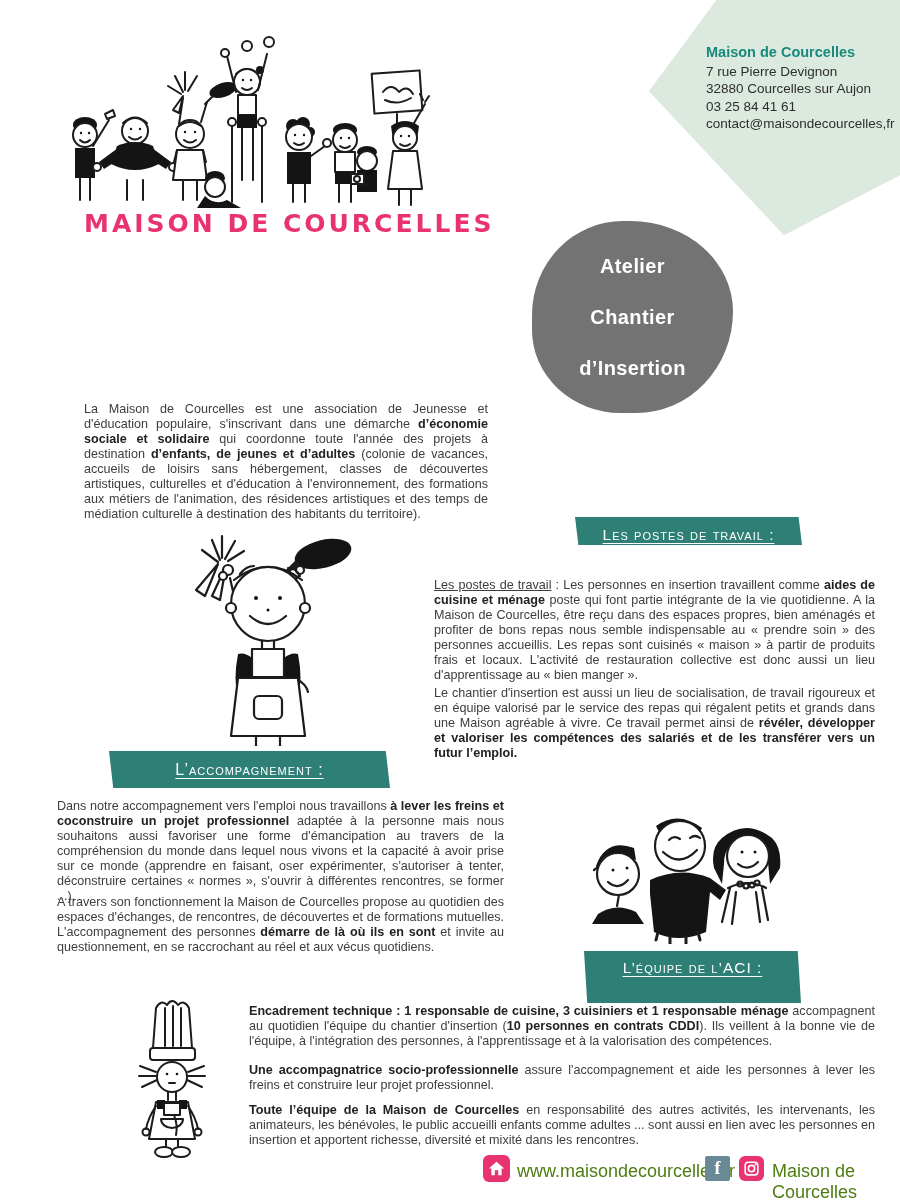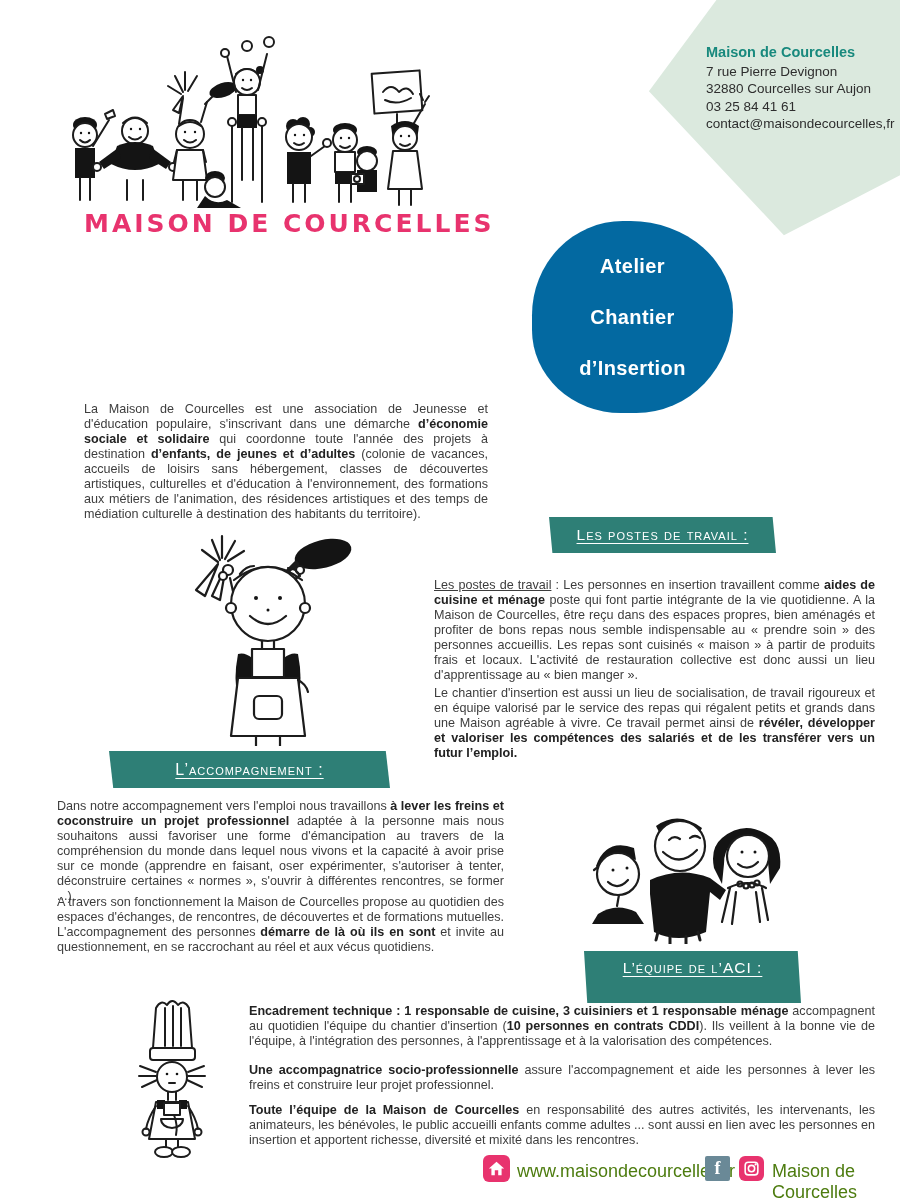--- a/index.html
+++ b/index.html
@@ -15,7 +15,7 @@
   .logo-title{position:absolute;left:84px;top:209px;font-size:25px;font-weight:800;
         color:#e8336e;letter-spacing:3px;font-family:"DejaVu Sans",sans-serif;}
   
-  .badge{position:absolute;left:532px;top:221px;width:201px;height:192px;background:#0369a1;
+  .badge{position:absolute;left:532px;top:221px;width:201px;height:192px;background:#737373;
         border-radius:47% 53% 50% 46% / 51% 49% 55% 45%;display:flex;flex-direction:column;
         justify-content:center;align-items:center;gap:28px;}
   .badge span{color:#fff;font-weight:bold;font-size:20px;letter-spacing:.4px;}

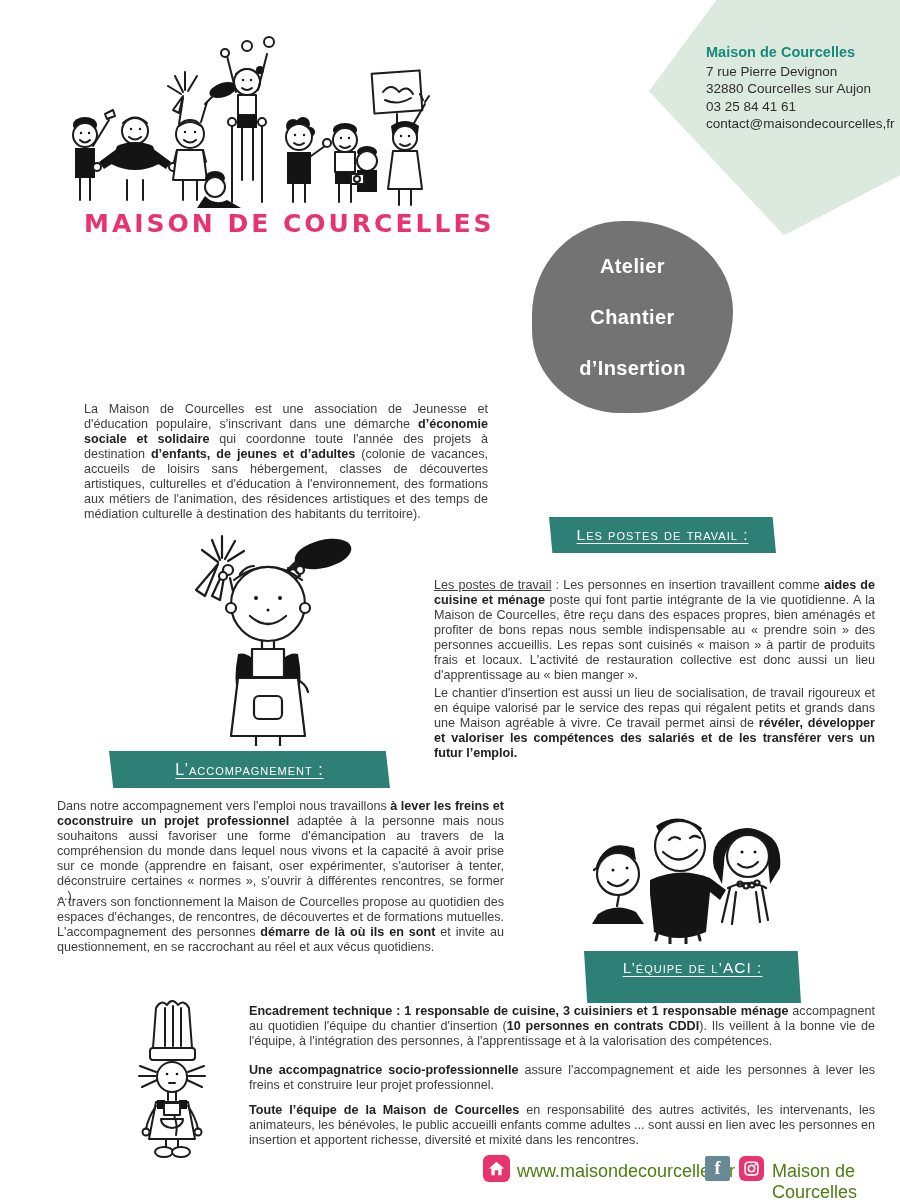--- a/index.html
+++ b/index.html
@@ -196,7 +196,7 @@
     </g>
   </svg>
 
-  <div class="banner" style="left:549px;top:517px;width:227px;height:36px">
+  <div class="banner" style="left:575px;top:517px;width:227px;height:28px">
     <div class="banner-bg"></div>
     <span class="banner-label" style="line-height:36px;font-size:15.5px">Les postes de travail :</span>
   </div>

